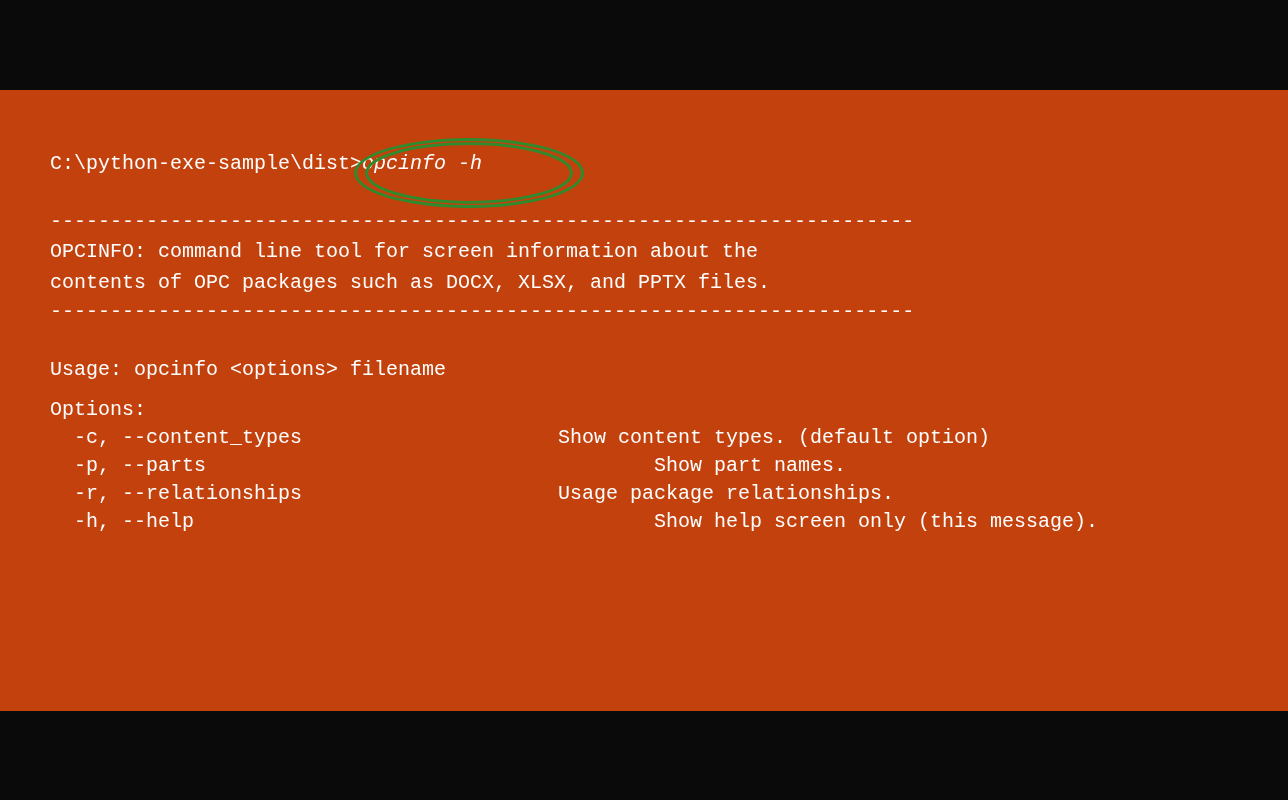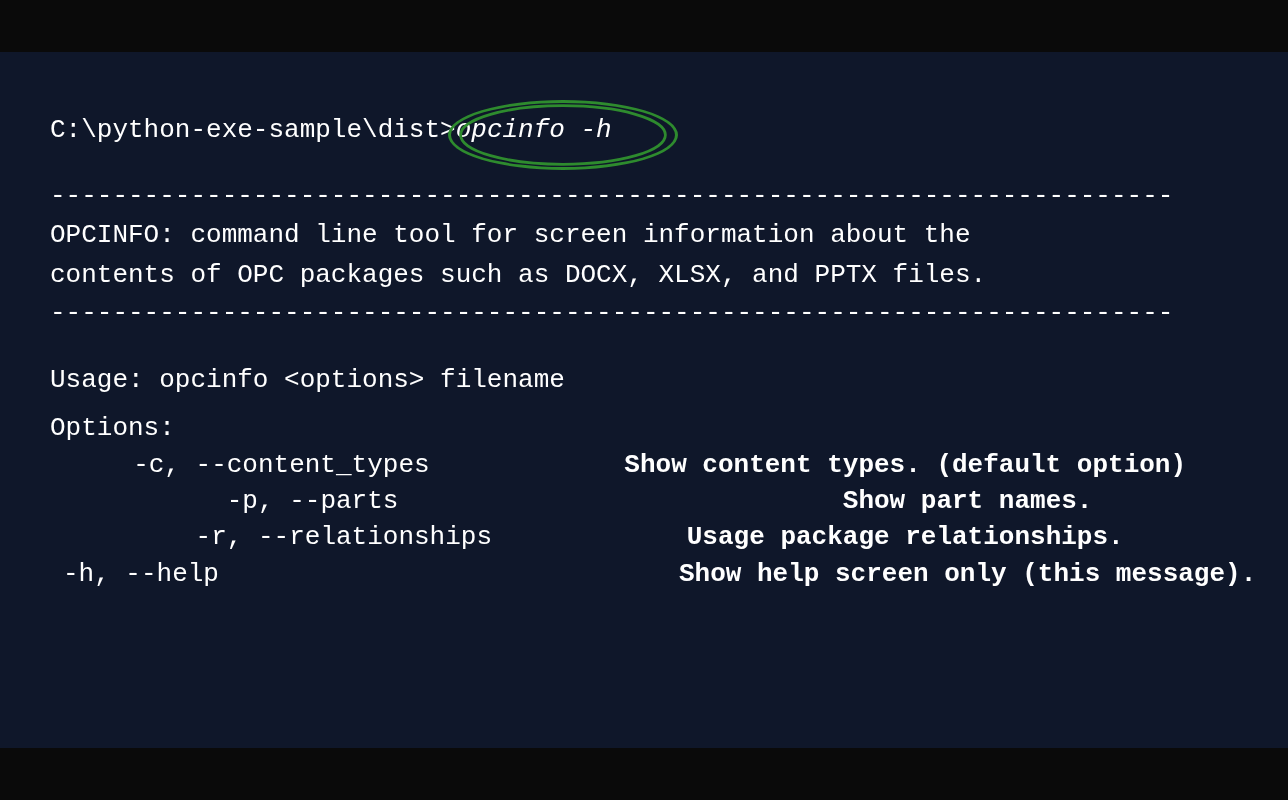--- a/index.html
+++ b/index.html
@@ -20,12 +20,12 @@
 
     .terminal {
       width: 1288px;
-      height: 696px;
-      background-color: #0f172a;
+      height: 621px;
+      background-color: #c2410c;
       padding: 60px 50px;
       font-family: 'Courier New', Courier, monospace;
       color: #ffffff;
-      font-size: 26px;
+      font-size: 20px;
       line-height: 1.4;
       position: relative;
     }

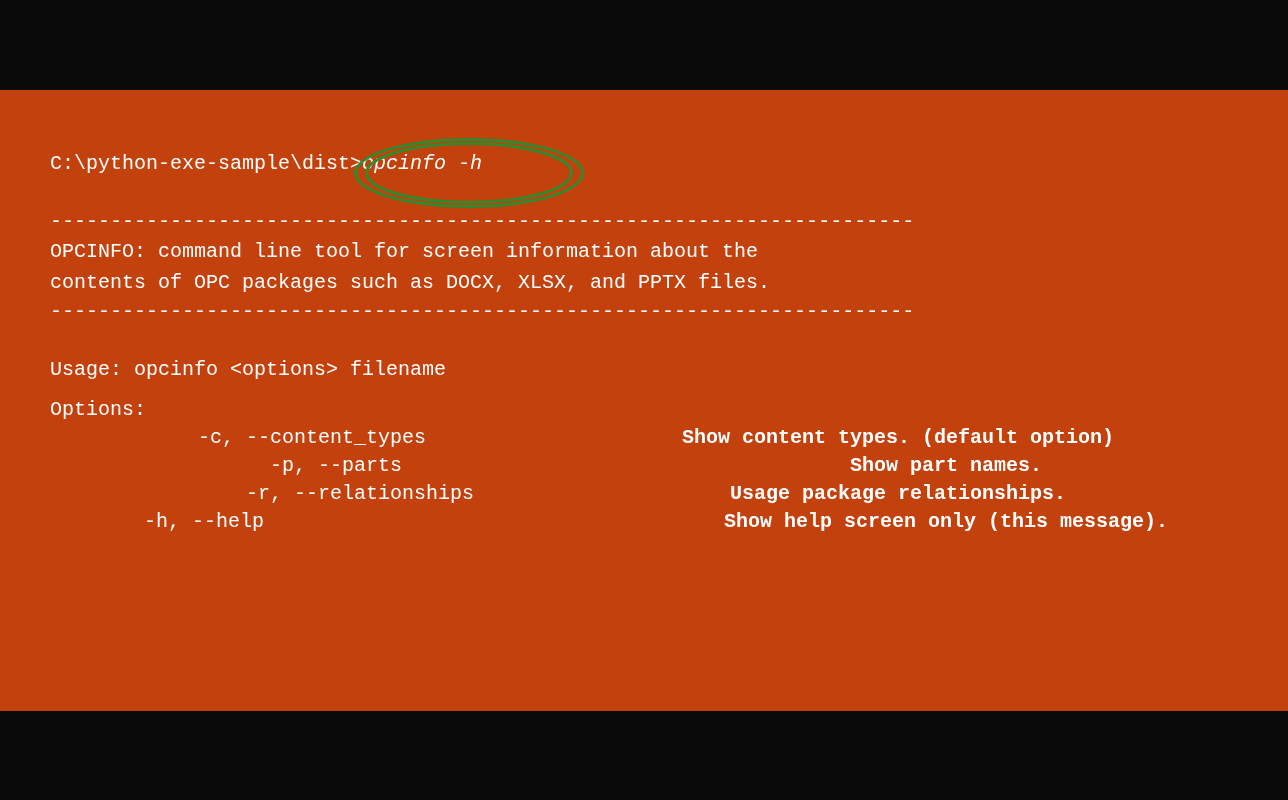--- a/index.html
+++ b/index.html
@@ -89,7 +89,6 @@
     .option-row {
       display: flex;
       white-space: pre;
-      justify-content: center;
     }
 
     .option-flag {

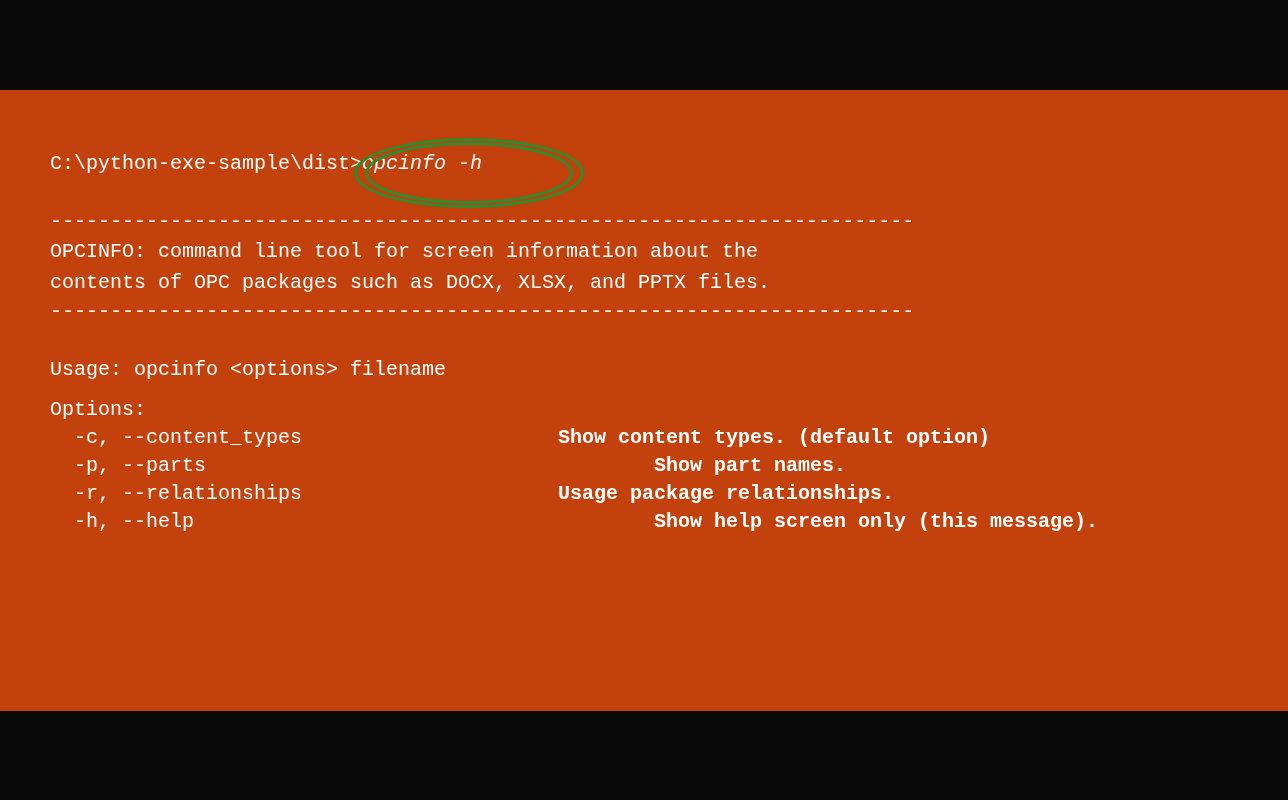--- a/index.html
+++ b/index.html
@@ -98,7 +98,6 @@
 
     .option-desc {
       white-space: pre;
-      font-weight: bold;
     }
   </style>
 </head>

